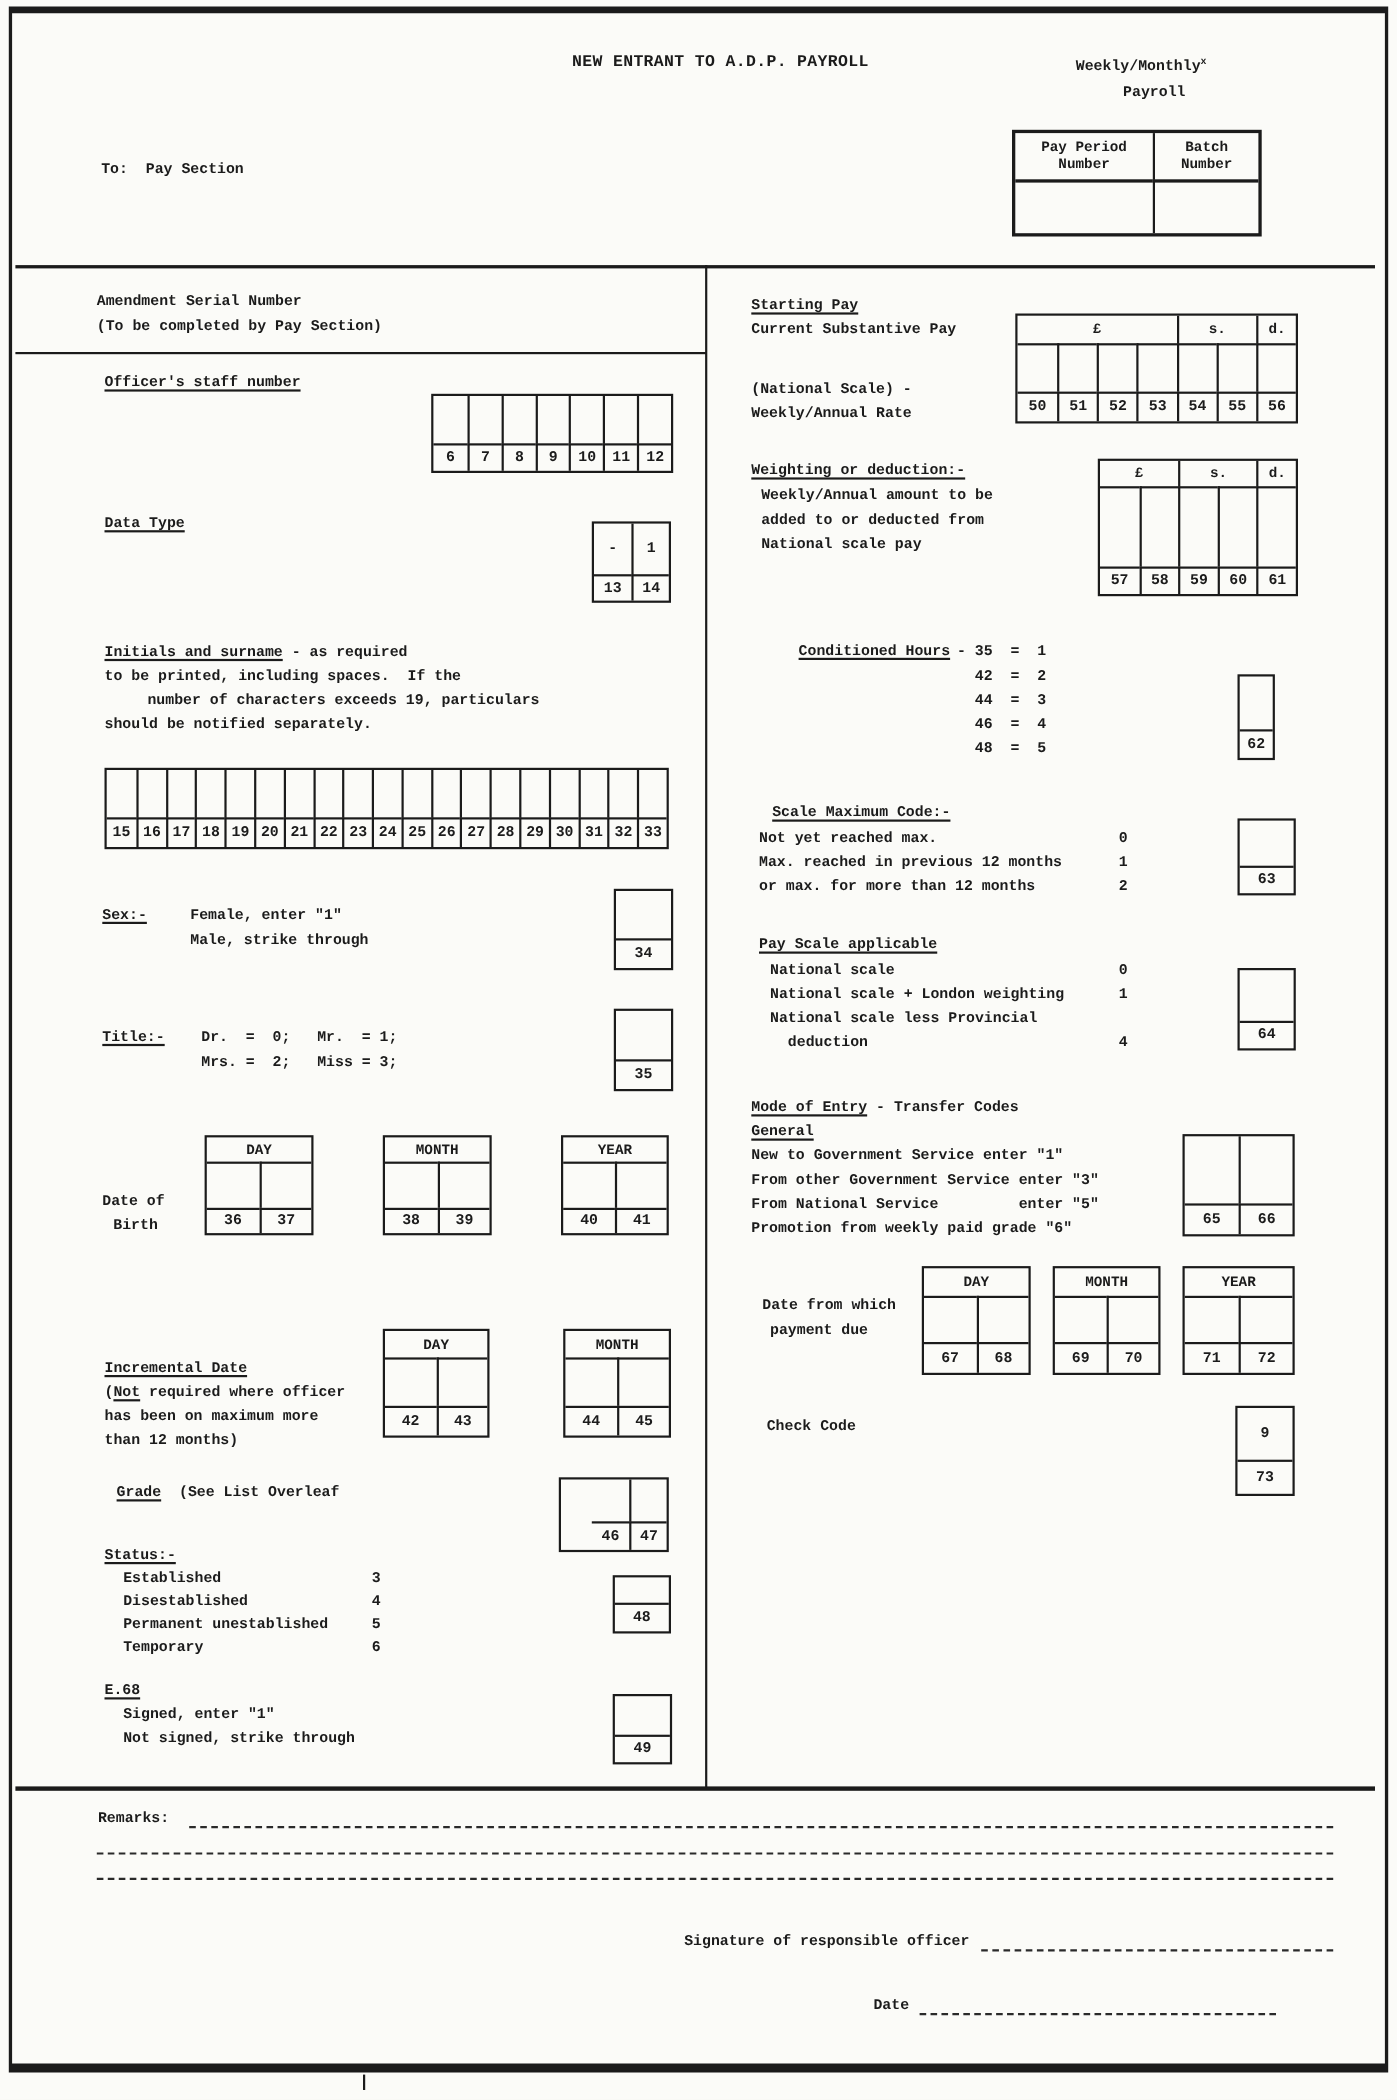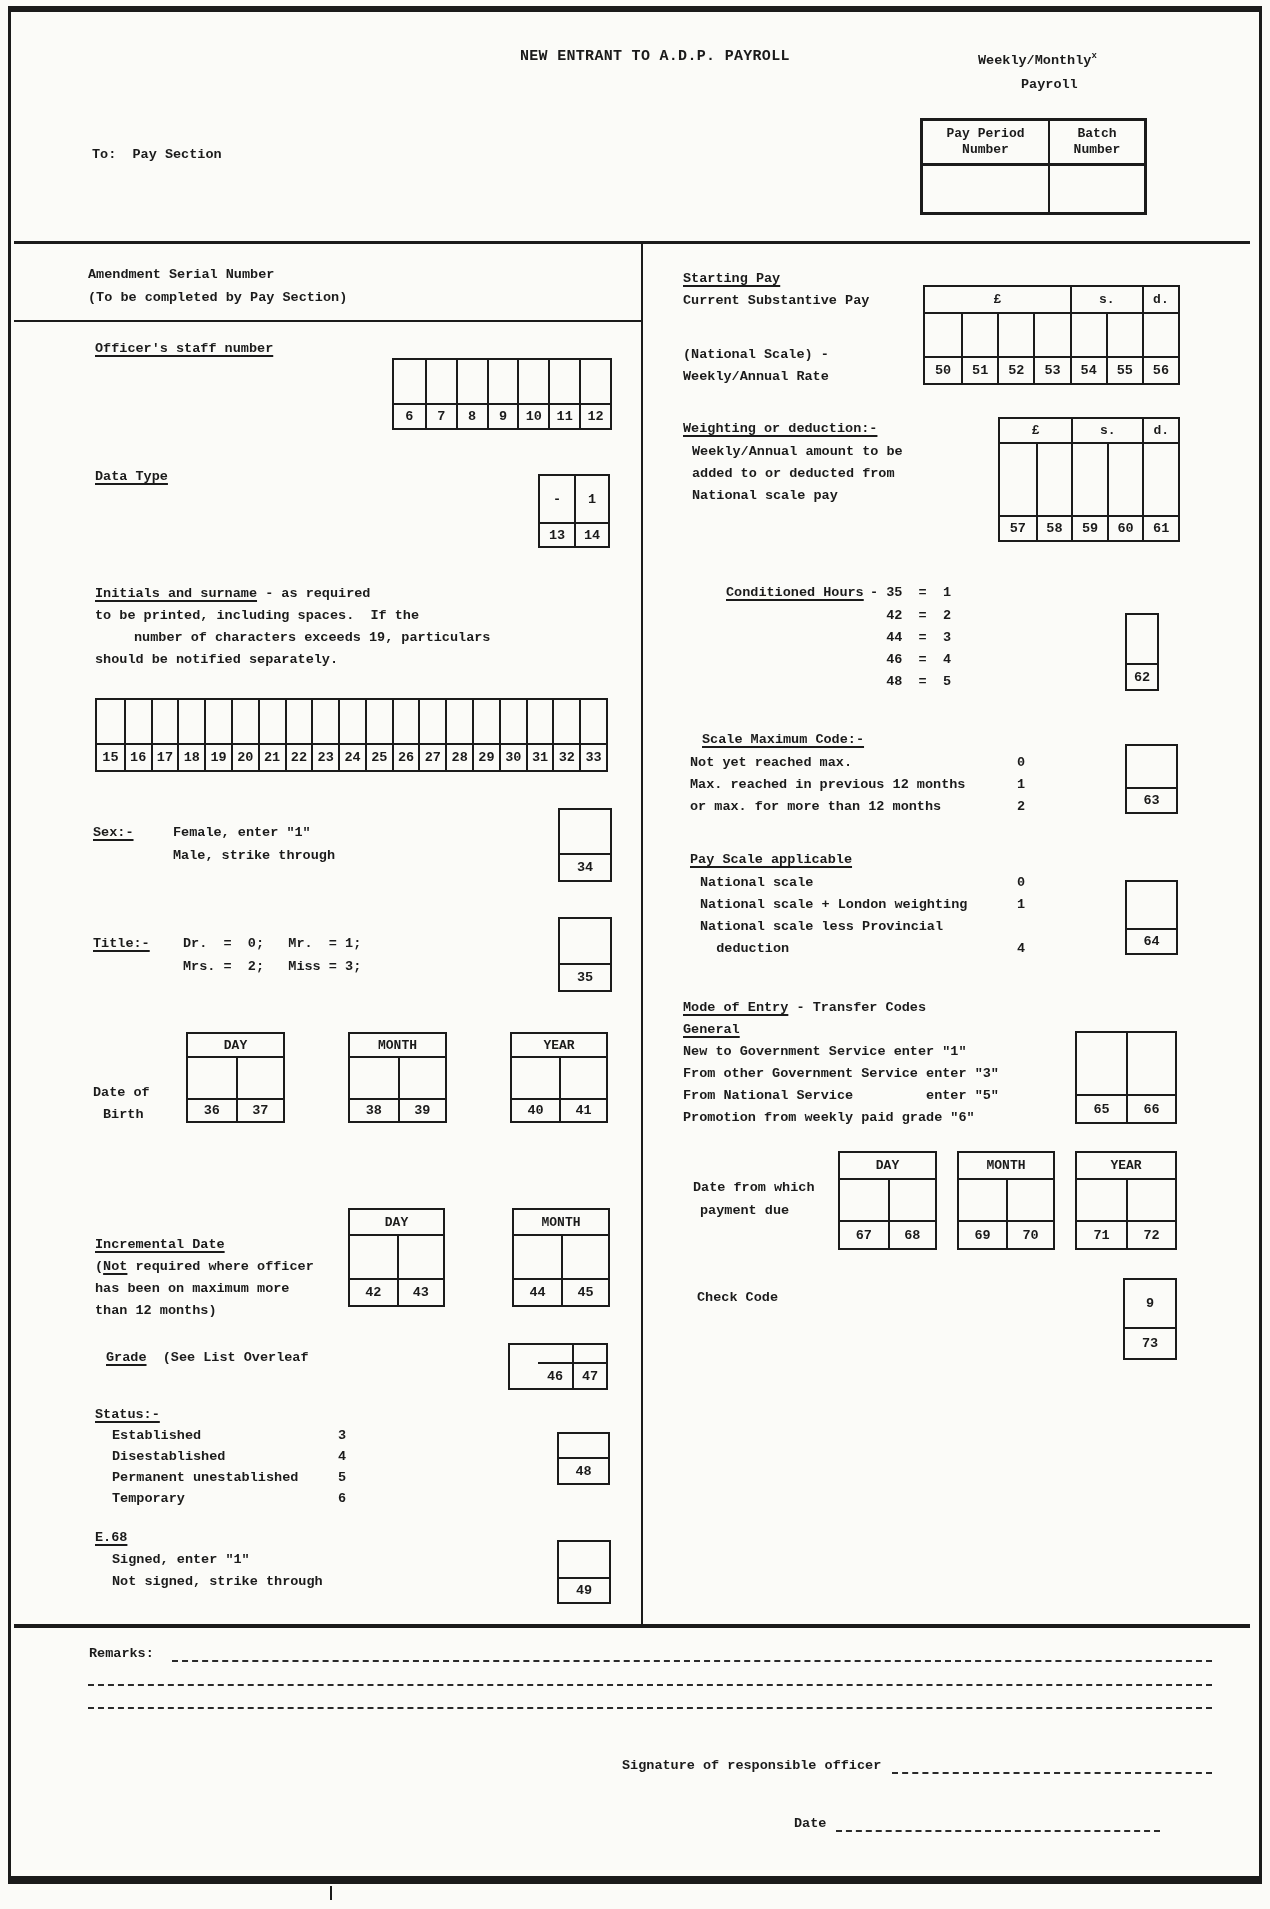--- a/index.html
+++ b/index.html
@@ -311,7 +311,7 @@
   </div>
 
   <div class="t" style="left:106px;top:1349px;"><span class="u">Grade</span><span>  (See List Overleaf</span></div>
-  <div class="box grid" style="left:508px;top:1343px;width:100px;height:47px;grid-template-columns:1fr 1fr;grid-template-rows:1fr 26px;padding-left:28px;">
+  <div class="box grid" style="left:508px;top:1343px;width:100px;height:68px;grid-template-columns:1fr 1fr;grid-template-rows:1fr 26px;padding-left:28px;">
     <div class="gc"></div>
     <div class="gc bl"></div>
     <div class="gc n bt">46</div>

